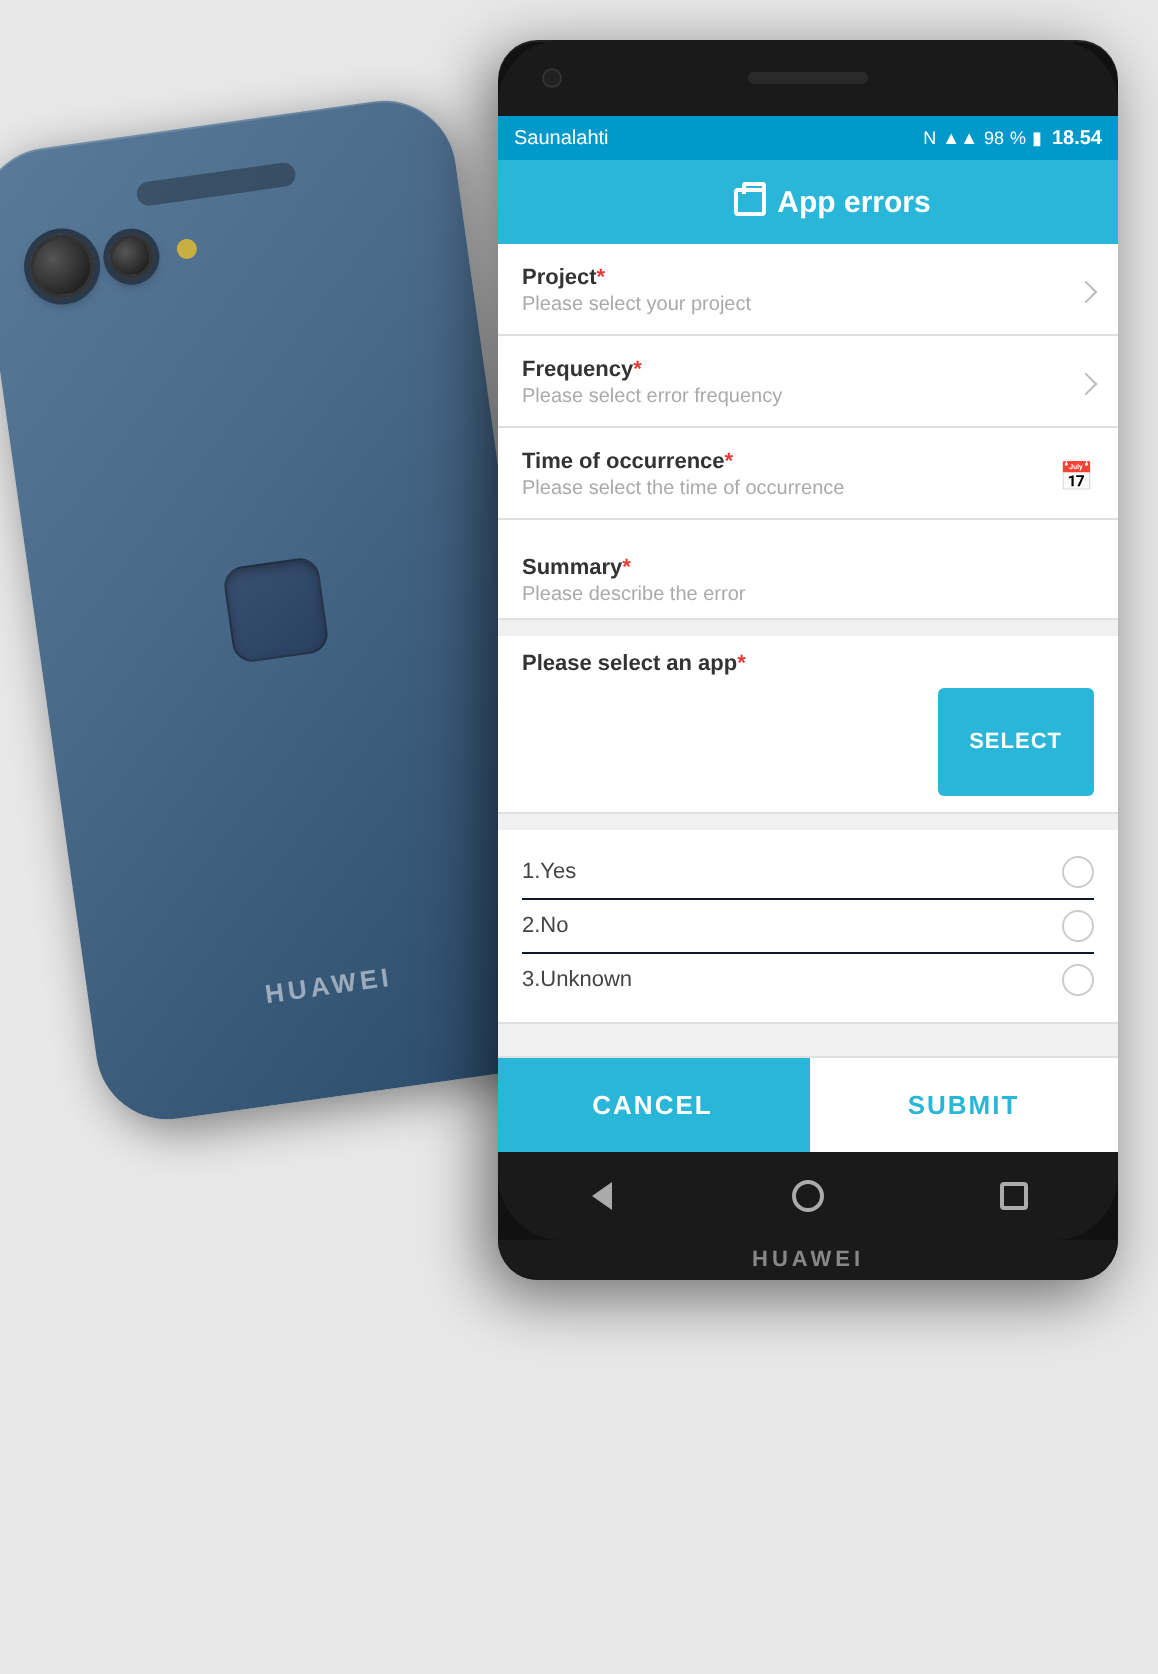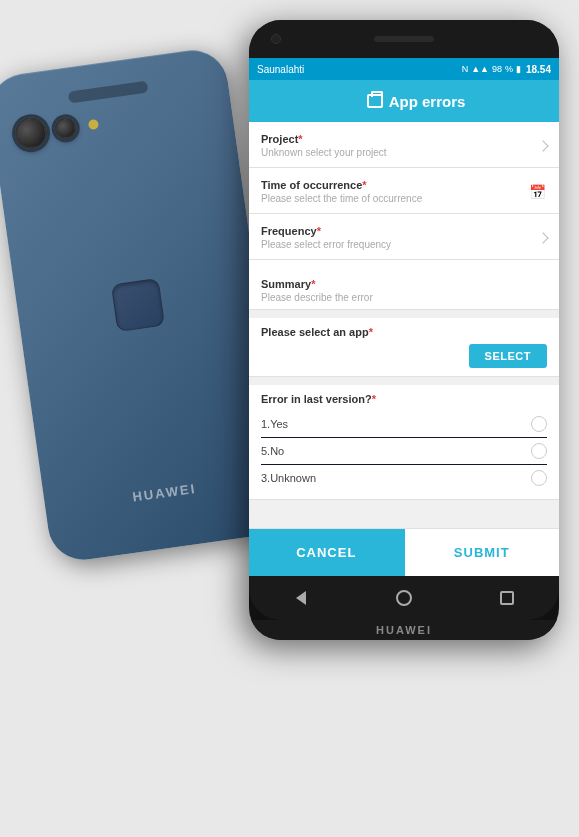--- a/index.html
+++ b/index.html
@@ -99,7 +99,7 @@
       width: 310px;
       height: 620px;
       background: #111;
-      border-radius: 32px;
+      border-radius: 20px;
       box-shadow: -6px 8px 32px rgba(0,0,0,0.55), inset 0 1px 0 rgba(255,255,255,0.08);
       z-index: 2;
       overflow: hidden;

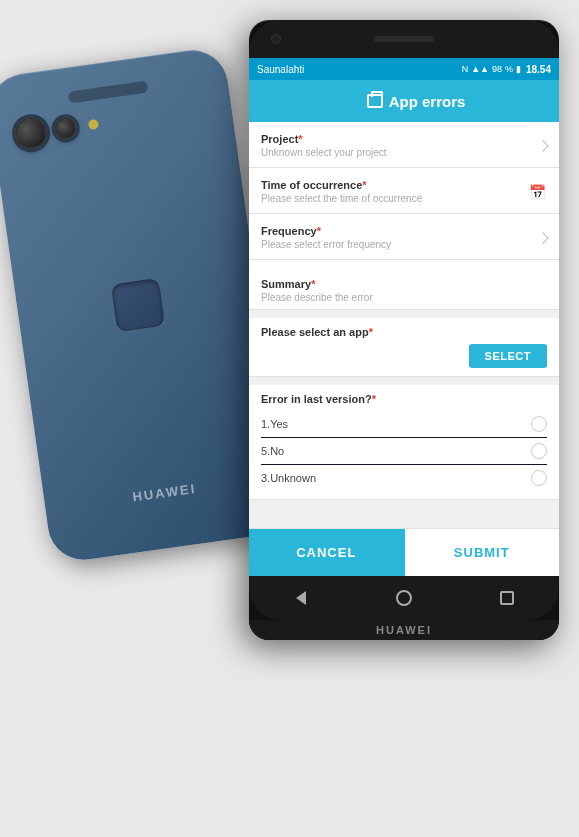--- a/index.html
+++ b/index.html
@@ -463,7 +463,7 @@
           <div class="field-label">
             Project<span class="required">*</span>
           </div>
-          <div class="field-placeholder">Unknown select your project</div>
+          <div class="field-placeholder">Please select your project</div>
         </div>
         <div class="chevron-right"></div>
       </div>

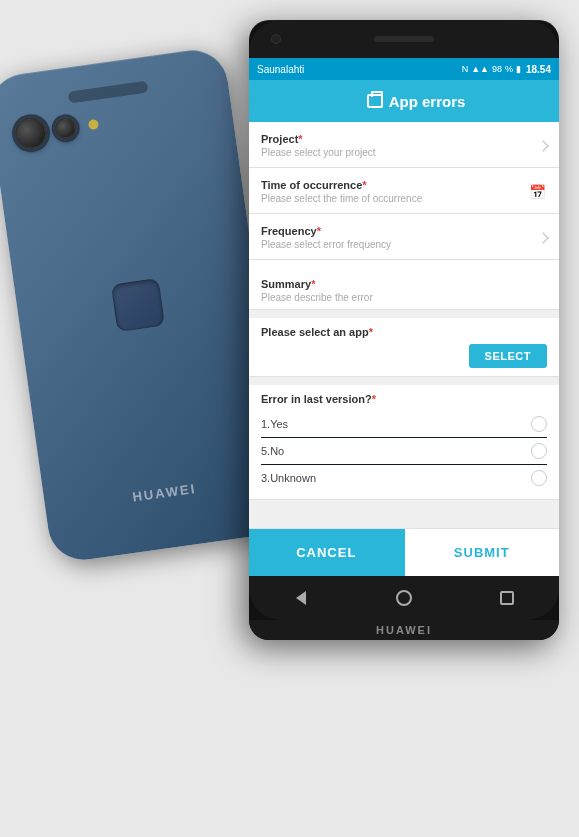--- a/index.html
+++ b/index.html
@@ -471,21 +471,21 @@
       <div class="form-field">
         <div class="form-field-inner">
           <div class="field-label">
+            Frequency<span class="required">*</span>
+          </div>
+          <div class="field-placeholder">Please select error frequency</div>
+        </div>
+        <div class="chevron-right"></div>
+      </div>
+
+      <div class="form-field">
+        <div class="form-field-inner">
+          <div class="field-label">
             Time of occurrence<span class="required">*</span>
           </div>
           <div class="field-placeholder">Please select the time of occurrence</div>
         </div>
         <span class="calendar-icon">📅</span>
-      </div>
-
-      <div class="form-field">
-        <div class="form-field-inner">
-          <div class="field-label">
-            Frequency<span class="required">*</span>
-          </div>
-          <div class="field-placeholder">Please select error frequency</div>
-        </div>
-        <div class="chevron-right"></div>
       </div>
 
       <div class="form-field" style="min-height:50px;align-items:flex-end;">

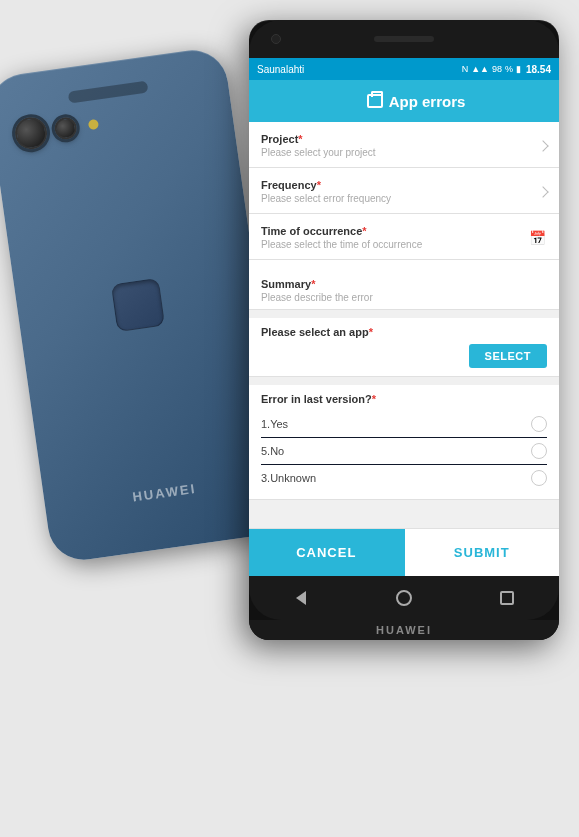--- a/index.html
+++ b/index.html
@@ -283,7 +283,7 @@
       color: white;
       font-size: 11px;
       font-weight: 700;
-      padding: 6px 16px;
+      padding: 21px 16px;
       border-radius: 3px;
       border: none;
       cursor: pointer;

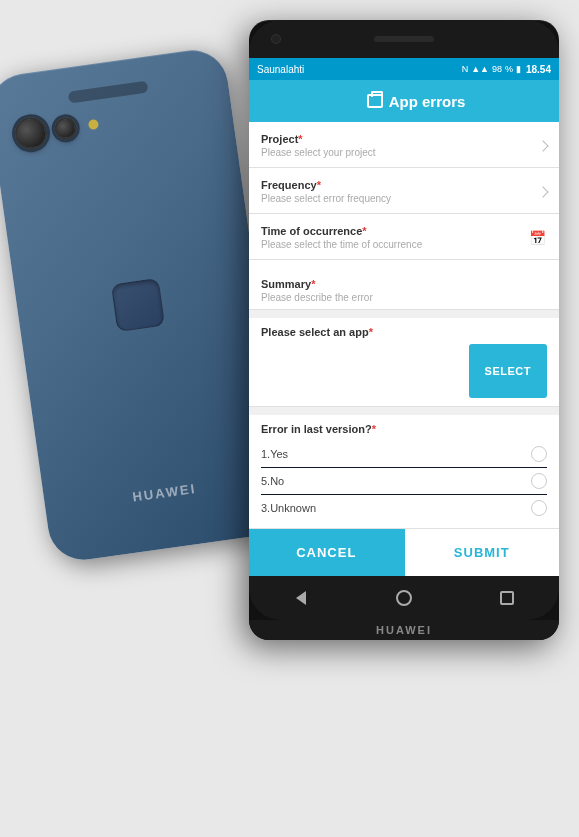--- a/index.html
+++ b/index.html
@@ -511,9 +511,6 @@
       <div class="section-gap"></div>
 
       <div class="error-section">
-        <div class="error-section-label">
-          <span>Error in last version?</span><span class="required">*</span>
-        </div>
         <div class="radio-option">
           <span class="radio-text">1.Yes</span>
           <div class="radio-circle"></div>

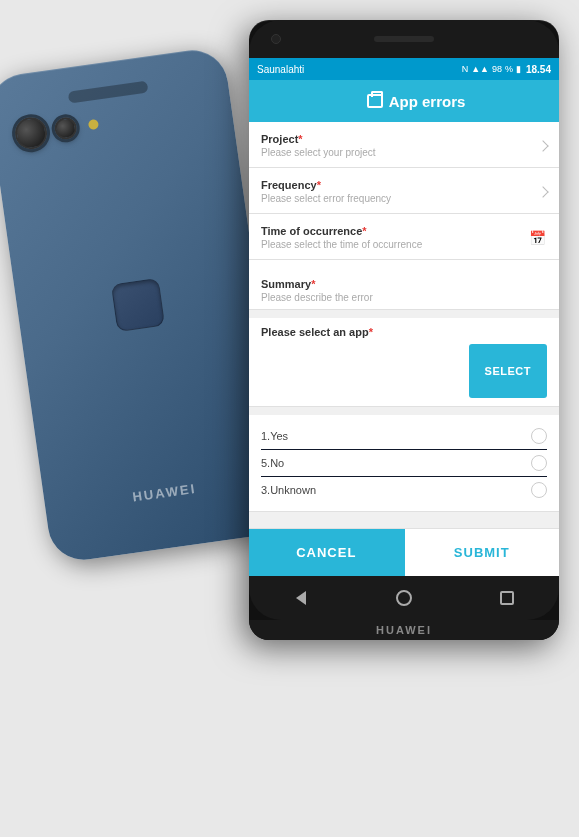--- a/index.html
+++ b/index.html
@@ -516,7 +516,7 @@
           <div class="radio-circle"></div>
         </div>
         <div class="radio-option">
-          <span class="radio-text">5.No</span>
+          <span class="radio-text">2.No</span>
           <div class="radio-circle"></div>
         </div>
         <div class="radio-option">

